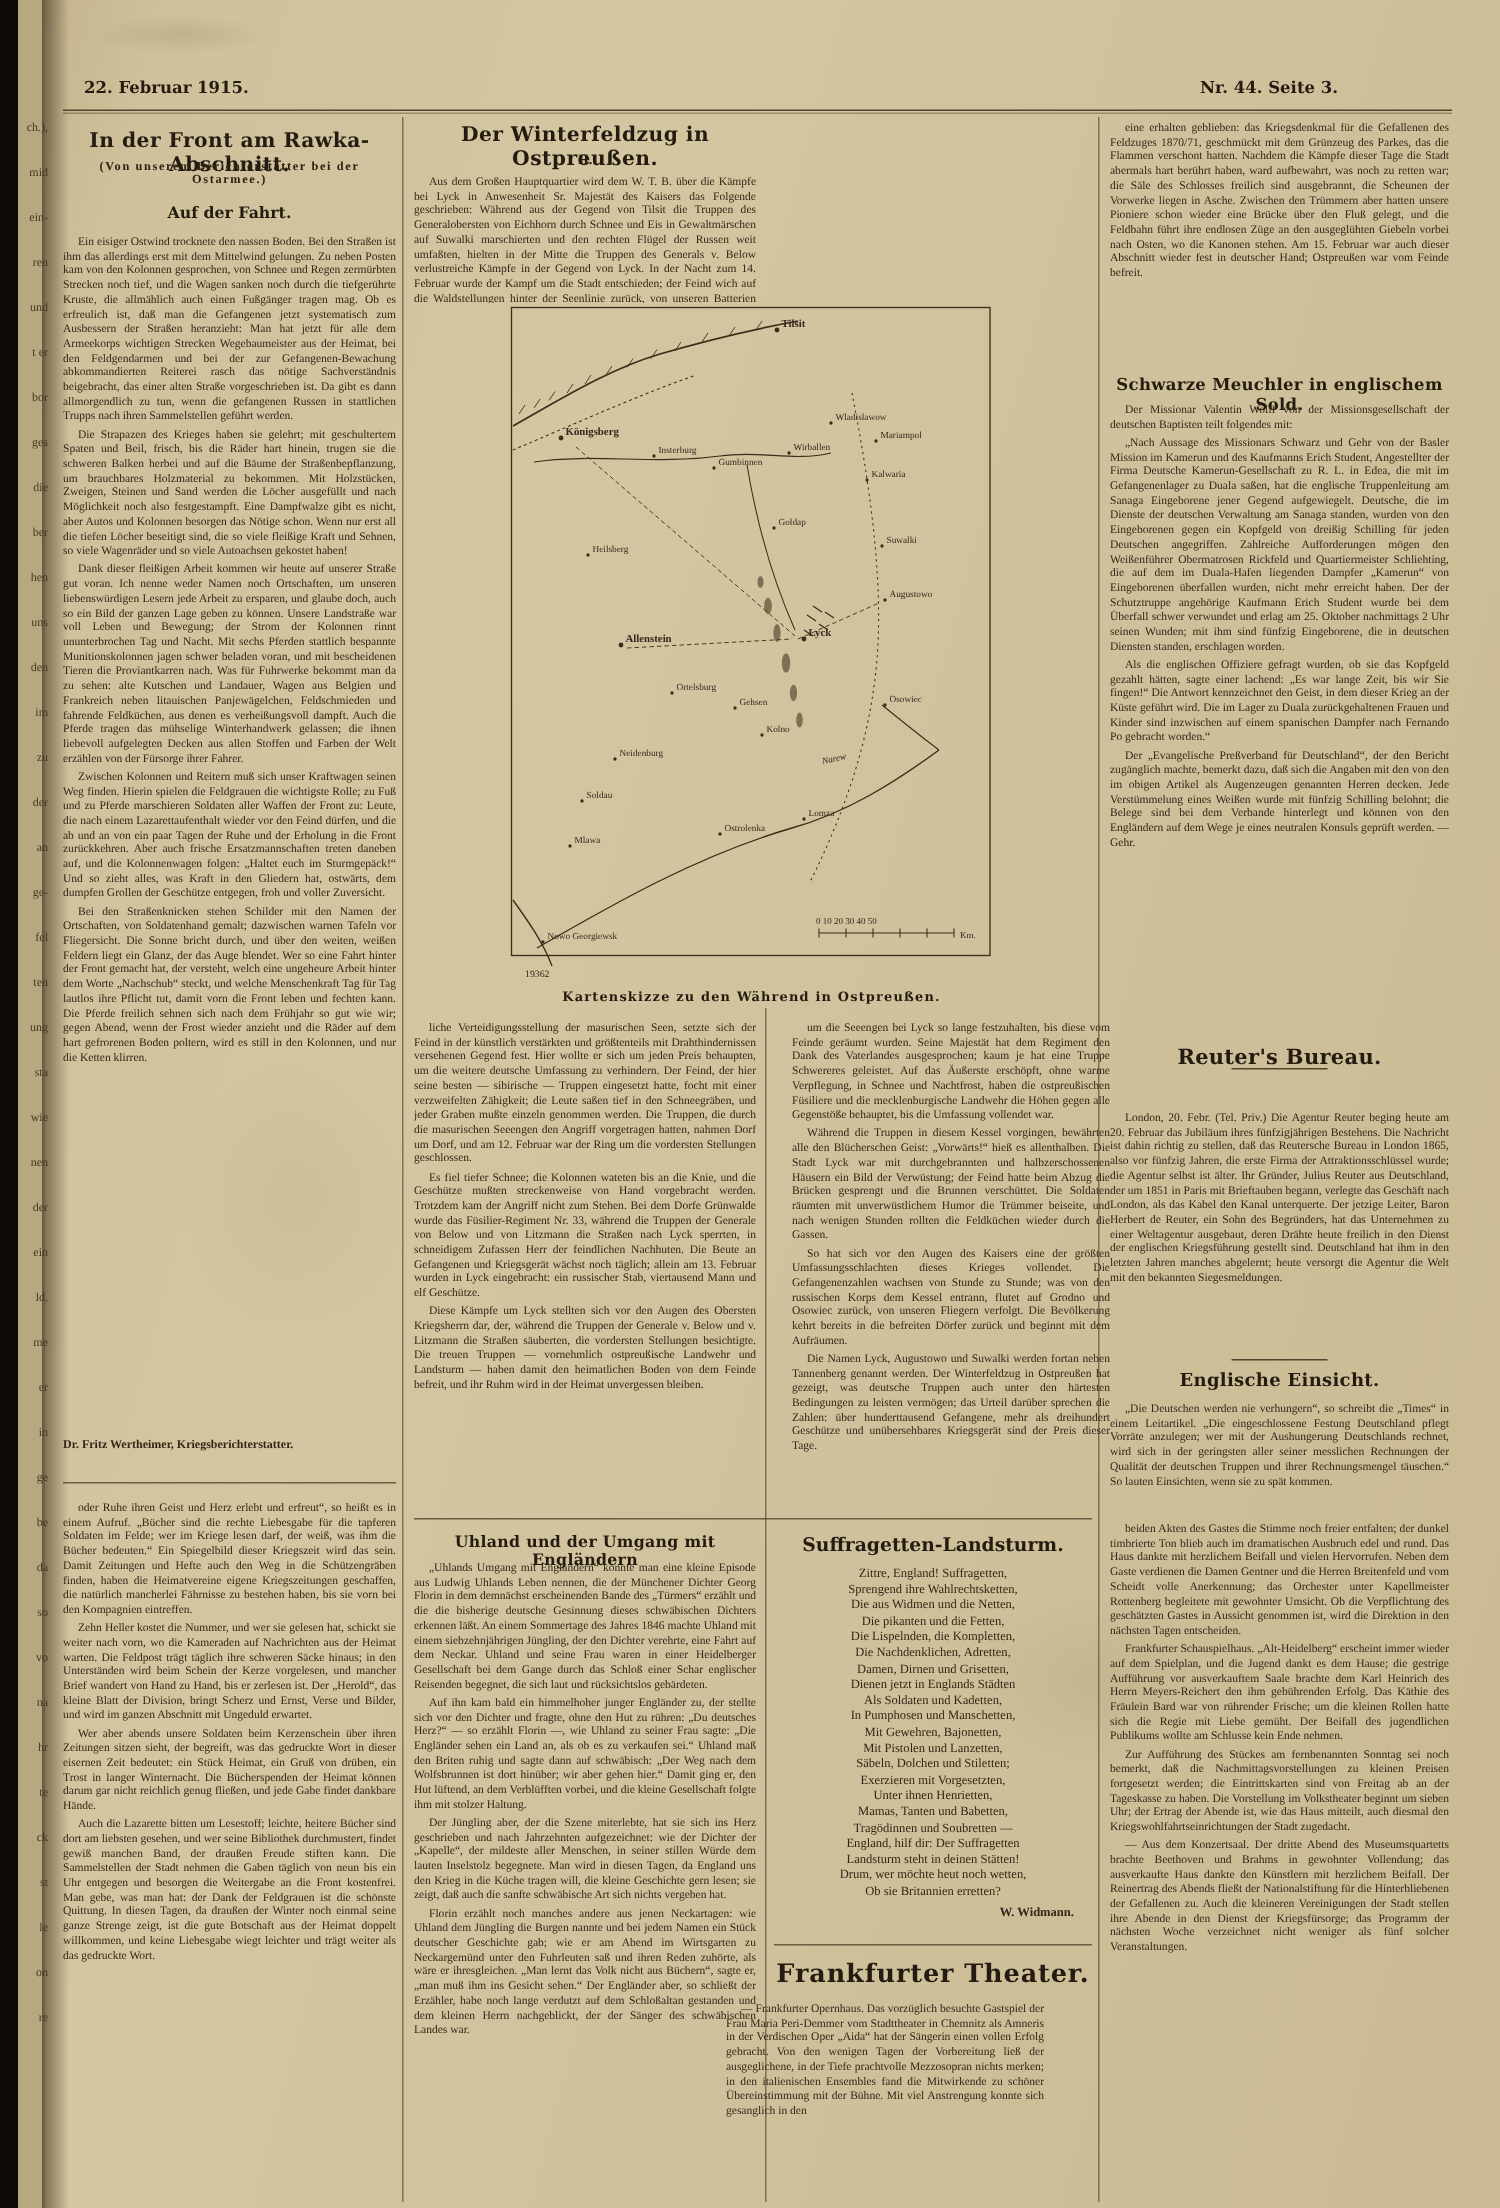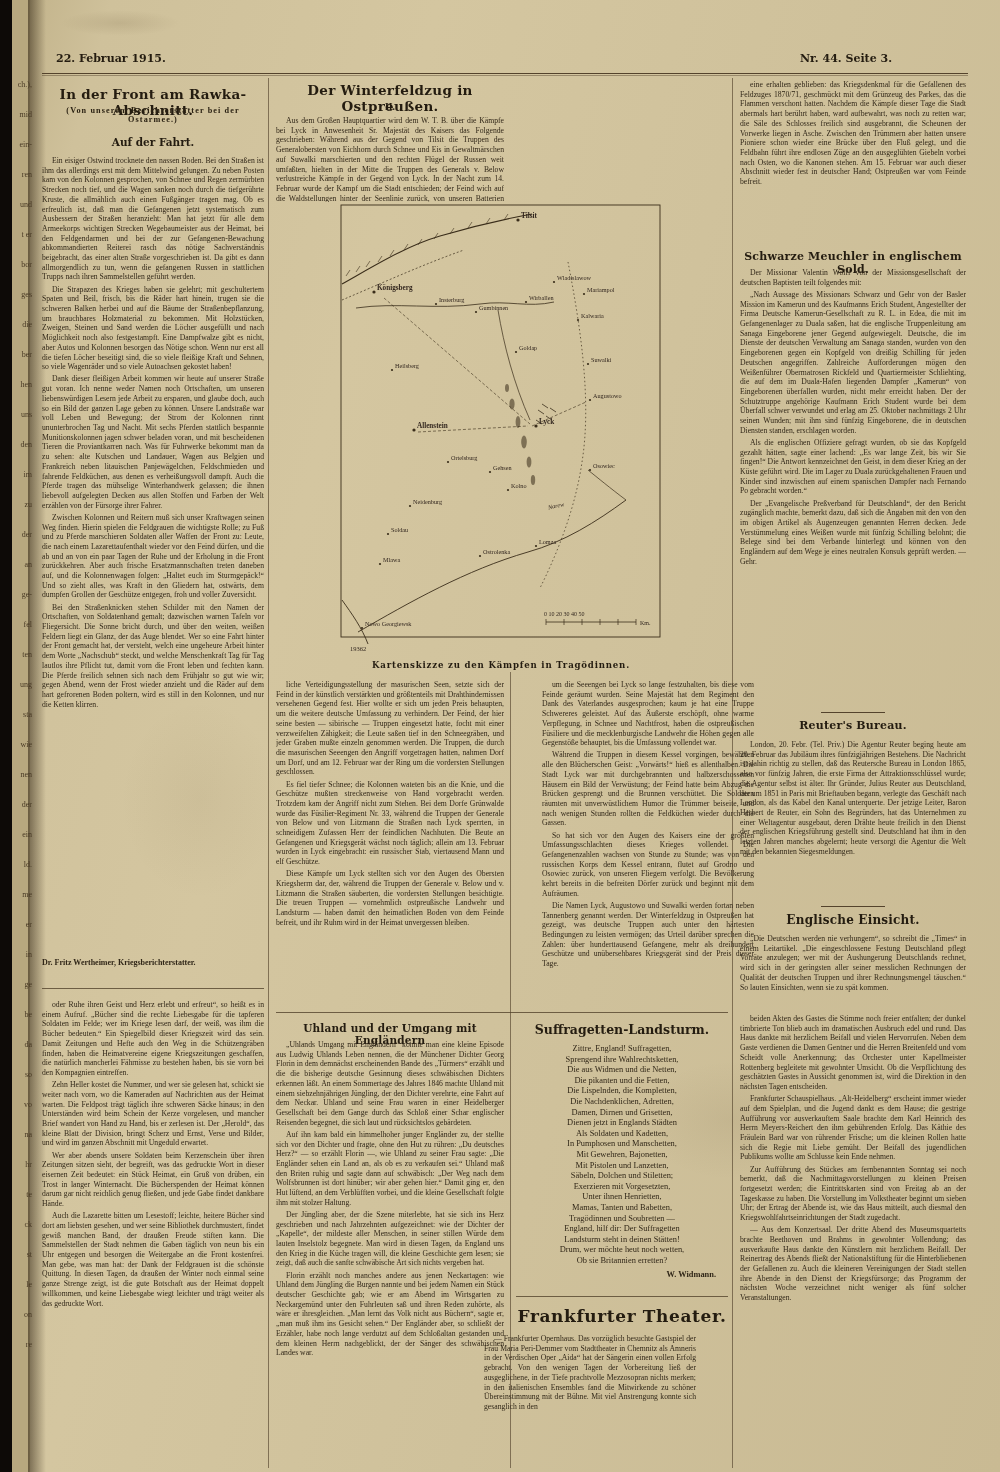--- a/index.html
+++ b/index.html
@@ -233,7 +233,7 @@
         </g>
     </svg>
   </div>
-  <div class="map-caption">Kartenskizze zu den Kämpfen in Tragödinnen.</div>
+  <div class="map-caption">Kartenskizze zu den Während in Ostpreußen.</div>
 
   <div class="blk body-text" style="left:276px;top:680px;width:228px;height:326px;">
       <p class="para">liche Verteidigungsstellung der masurischen Seen, setzte sich der Feind in der künstlich verstärkten und größtenteils mit Drahthindernissen versehenen Gegend fest. Hier wollte er sich um jeden Preis behaupten, um die weitere deutsche Umfassung zu verhindern. Der Feind, der hier seine besten — sibirische — Truppen eingesetzt hatte, focht mit einer verzweifelten Zähigkeit; die Leute saßen tief in den Schneegräben, und jeder Graben mußte einzeln genommen werden. Die Truppen, die durch die masurischen Seeengen den Angriff vorgetragen hatten, nahmen Dorf um Dorf, und am 12. Februar war der Ring um die vordersten Stellungen geschlossen.</p>

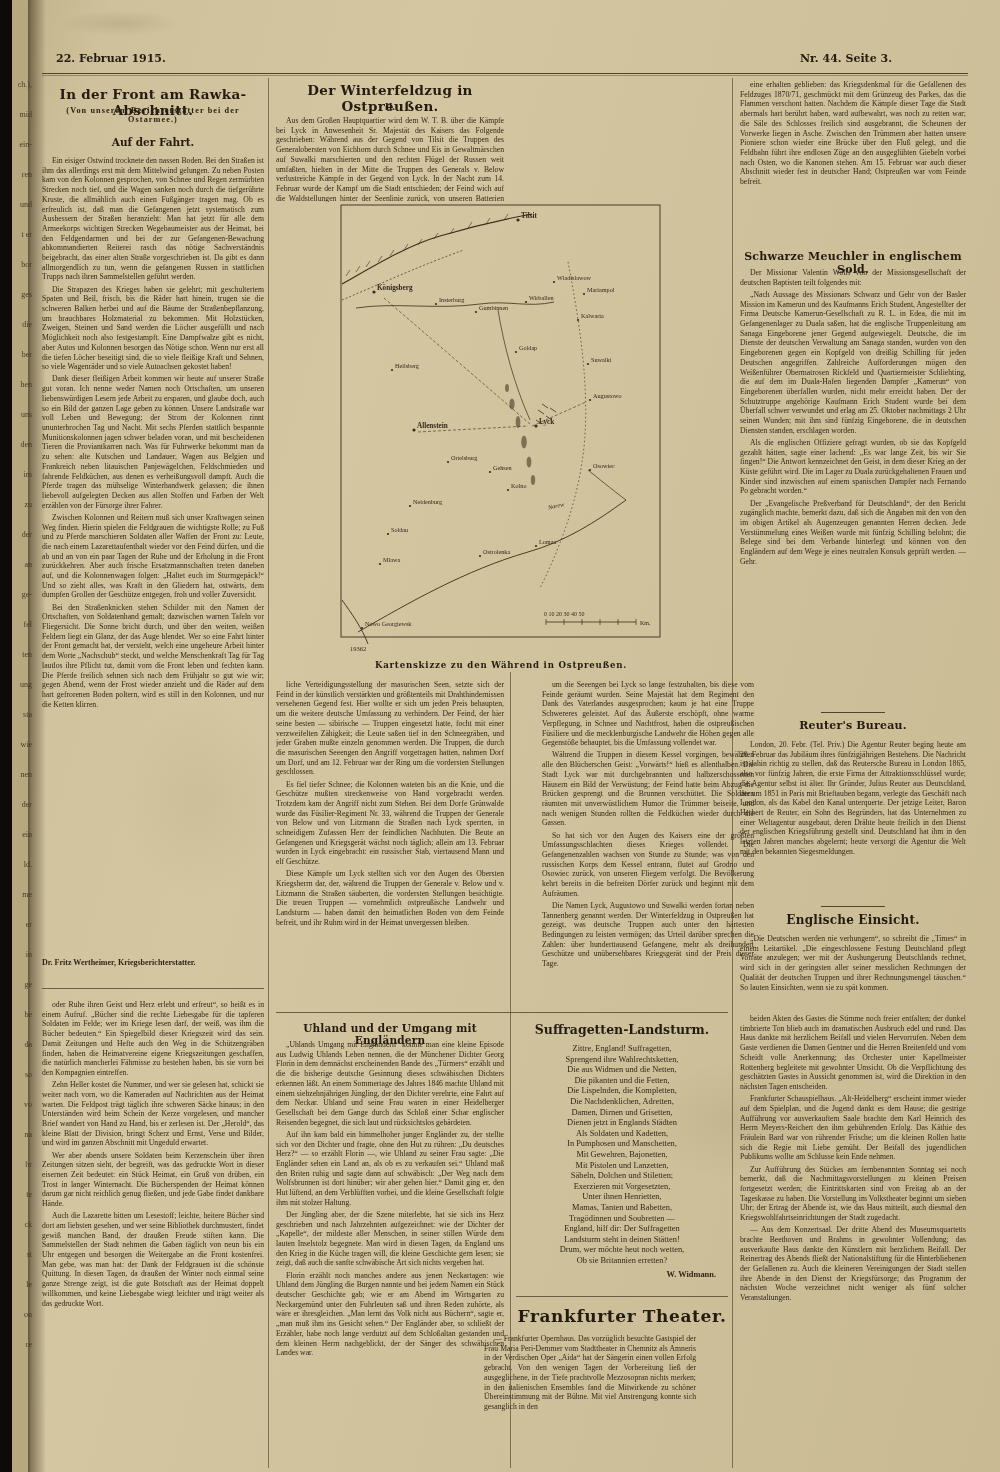--- a/index.html
+++ b/index.html
@@ -240,7 +240,7 @@
       <p class="para">Es fiel tiefer Schnee; die Kolonnen wateten bis an die Knie, und die Geschütze mußten streckenweise von Hand vorgebracht werden. Trotzdem kam der Angriff nicht zum Stehen. Bei dem Dorfe Grünwalde wurde das Füsilier-Regiment Nr. 33, während die Truppen der Generale von Below und von Litzmann die Straßen nach Lyck sperrten, in schneidigem Zufassen Herr der feindlichen Nachhuten. Die Beute an Gefangenen und Kriegsgerät wächst noch täglich; allein am 13. Februar wurden in Lyck eingebracht: ein russischer Stab, viertausend Mann und elf Geschütze.</p>
       <p class="para">Diese Kämpfe um Lyck stellten sich vor den Augen des Obersten Kriegsherrn dar, der, während die Truppen der Generale v. Below und v. Litzmann die Straßen säuberten, die vordersten Stellungen besichtigte. Die treuen Truppen — vornehmlich ostpreußische Landwehr und Landsturm — haben damit den heimatlichen Boden von dem Feinde befreit, und ihr Ruhm wird in der Heimat unvergessen bleiben.</p>
     </div>
-  <div class="blk body-text" style="left:542px;top:680px;width:212px;height:326px;">
+  <div class="blk body-text" style="left:528px;top:680px;width:212px;height:326px;">
       <p class="para">um die Seeengen bei Lyck so lange festzuhalten, bis diese vom Feinde geräumt wurden. Seine Majestät hat dem Regiment den Dank des Vaterlandes ausgesprochen; kaum je hat eine Truppe Schwereres geleistet. Auf das Äußerste erschöpft, ohne warme Verpflegung, in Schnee und Nachtfrost, haben die ostpreußischen Füsiliere und die mecklenburgische Landwehr die Höhen gegen alle Gegenstöße behauptet, bis die Umfassung vollendet war.</p>
       <p class="para">Während die Truppen in diesem Kessel vorgingen, bewährten alle den Blücherschen Geist: „Vorwärts!“ hieß es allenthalben. Die Stadt Lyck war mit durchgebrannten und halbzerschossenen Häusern ein Bild der Verwüstung; der Feind hatte beim Abzug die Brücken gesprengt und die Brunnen verschüttet. Die Soldaten räumten mit unverwüstlichem Humor die Trümmer beiseite, und nach wenigen Stunden rollten die Feldküchen wieder durch die Gassen.</p>
       <p class="para">So hat sich vor den Augen des Kaisers eine der größten Umfassungsschlachten dieses Krieges vollendet. Die Gefangenenzahlen wachsen von Stunde zu Stunde; was von den russischen Korps dem Kessel entrann, flutet auf Grodno und Osowiec zurück, von unseren Fliegern verfolgt. Die Bevölkerung kehrt bereits in die befreiten Dörfer zurück und beginnt mit dem Aufräumen.</p>

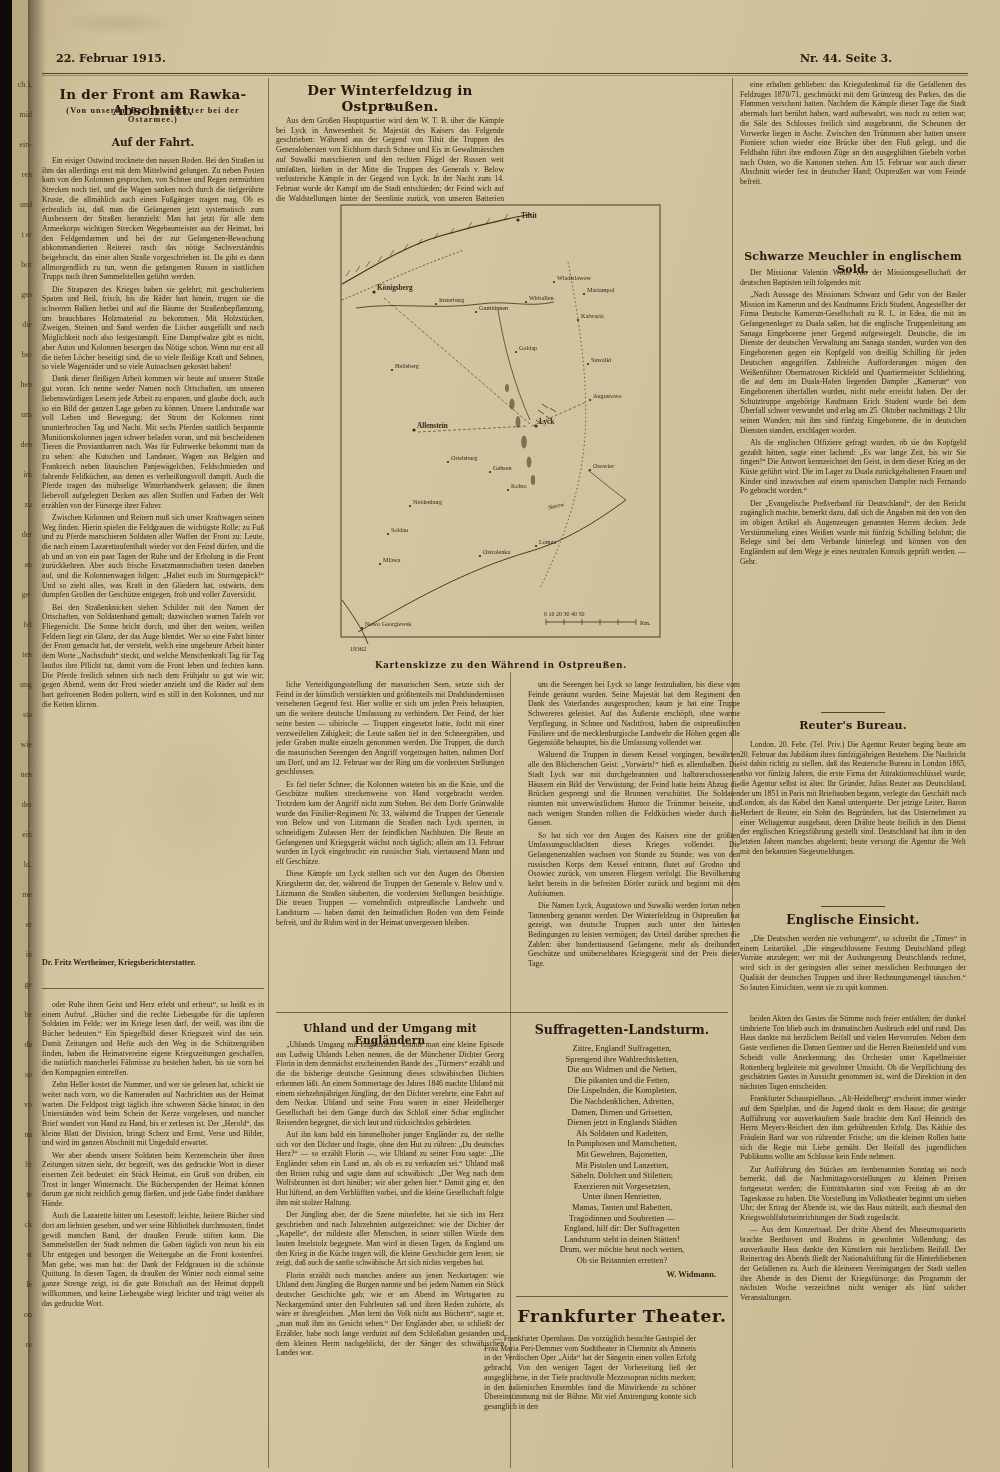--- a/index.html
+++ b/index.html
@@ -300,7 +300,7 @@
     </div>
 
   <div class="hrule-short" style="left:821px;top:712px;"></div>
-  <div class="blk hl hl-art" style="left:740px;top:719px;width:226px;font-size:11px;">Reuter's Bureau.</div>
+  <div class="blk hl hl-art" style="left:740px;top:697px;width:226px;font-size:14px;">Reuter's Bureau.</div>
   <div class="blk body-text" style="left:740px;top:740px;width:226px;height:158px;">
       <p class="para">London, 20. Febr. (Tel. Priv.) Die Agentur Reuter beging heute am 20. Februar das Jubiläum ihres fünfzigjährigen Bestehens. Die Nachricht ist dahin richtig zu stellen, daß das Reutersche Bureau in London 1865, also vor fünfzig Jahren, die erste Firma der Attraktionsschlüssel wurde; die Agentur selbst ist älter. Ihr Gründer, Julius Reuter aus Deutschland, der um 1851 in Paris mit Brieftauben begann, verlegte das Geschäft nach London, als das Kabel den Kanal unterquerte. Der jetzige Leiter, Baron Herbert de Reuter, ein Sohn des Begründers, hat das Unternehmen zu einer Weltagentur ausgebaut, deren Drähte heute freilich in den Dienst der englischen Kriegsführung gestellt sind. Deutschland hat ihm in den letzten Jahren manches abgelernt; heute versorgt die Agentur die Welt mit den bekannten Siegesmeldungen.</p>
     </div>

